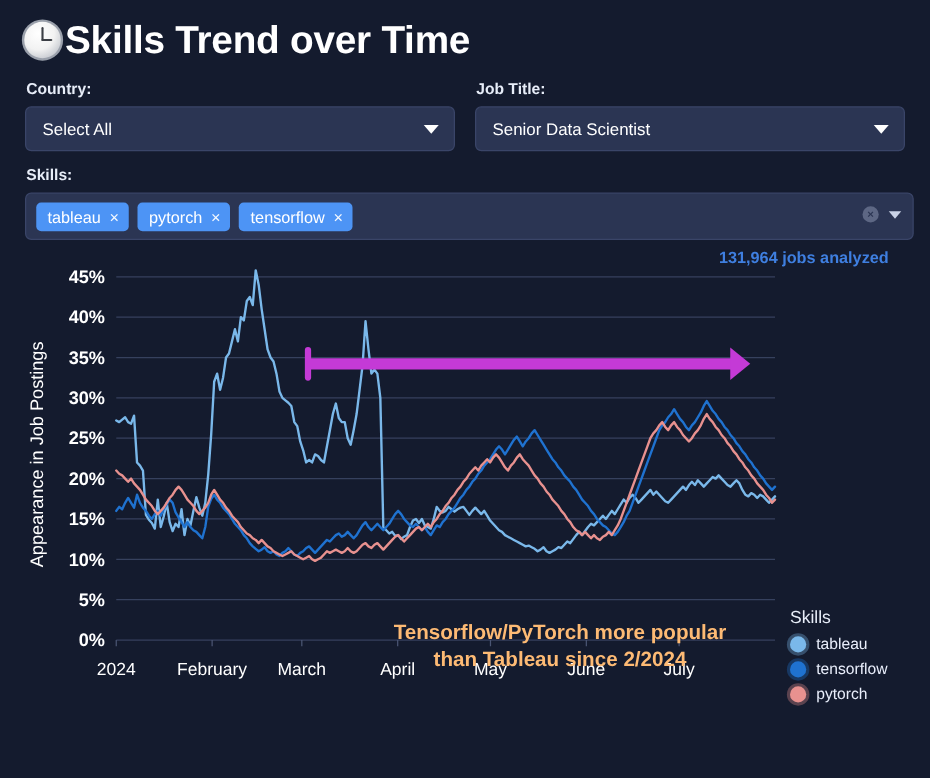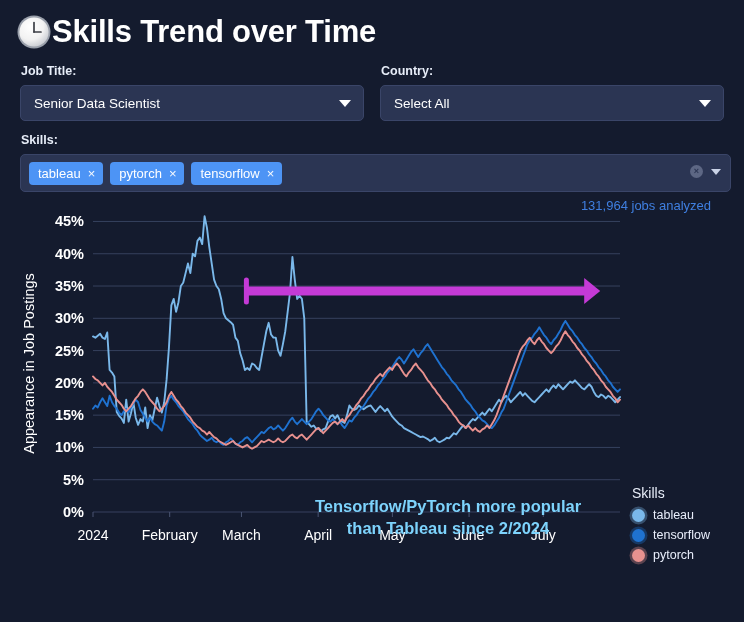--- a/index.html
+++ b/index.html
@@ -115,16 +115,16 @@
 
   <div class="filters">
     <div class="filter-col">
+      <span class="field-label">Country:</span>
+      <div class="select-box">
+        <span>Select All</span>
+        <span class="caret"></span>
+      </div>
+    </div>
+    <div class="filter-col">
       <span class="field-label">Job Title:</span>
       <div class="select-box">
         <span>Senior Data Scientist</span>
-        <span class="caret"></span>
-      </div>
-    </div>
-    <div class="filter-col">
-      <span class="field-label">Country:</span>
-      <div class="select-box">
-        <span>Select All</span>
         <span class="caret"></span>
       </div>
     </div>

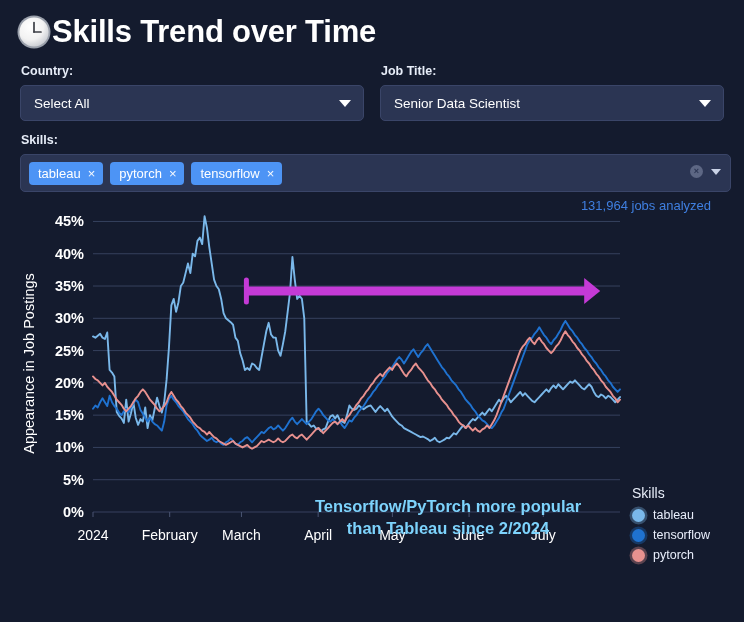--- a/index.html
+++ b/index.html
@@ -69,7 +69,7 @@
     border-right:5px solid transparent;border-top:6px solid #c9d2e6;cursor:pointer;
   }
   .jobs-count{
-    text-align:right;font-size:13px;color:#3f7fe0;font-weight:400;
+    text-align:right;font-size:13px;color:#3f7fe0;font-weight:700;
     padding:6px 20px 0 0;
   }
 

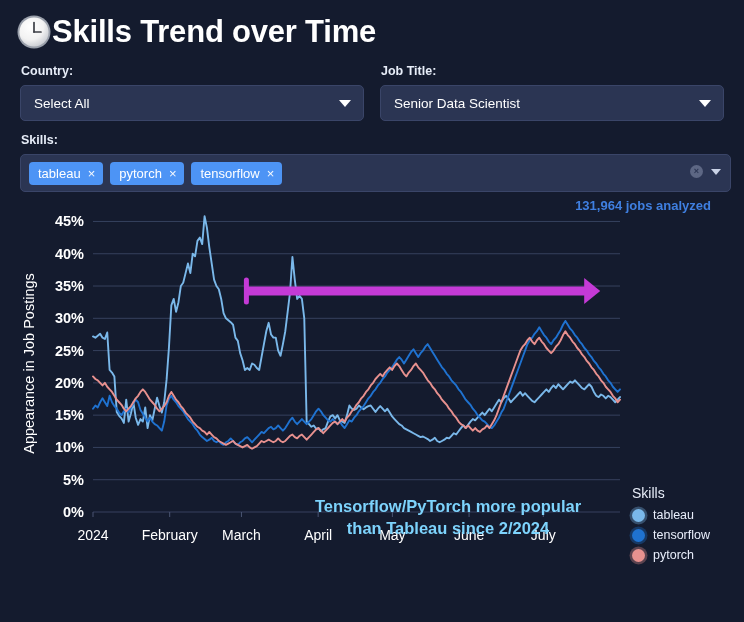--- a/index.html
+++ b/index.html
@@ -88,7 +88,7 @@
   .annot{
     position:absolute;left:272px;top:283px;width:352px;
     text-align:center;font-size:16.5px;font-weight:bold;
-    color:#7dd3fc;line-height:1.32;pointer-events:none;
+    color:#fdba74;line-height:1.32;pointer-events:none;
   }
 </style>
 </head>

